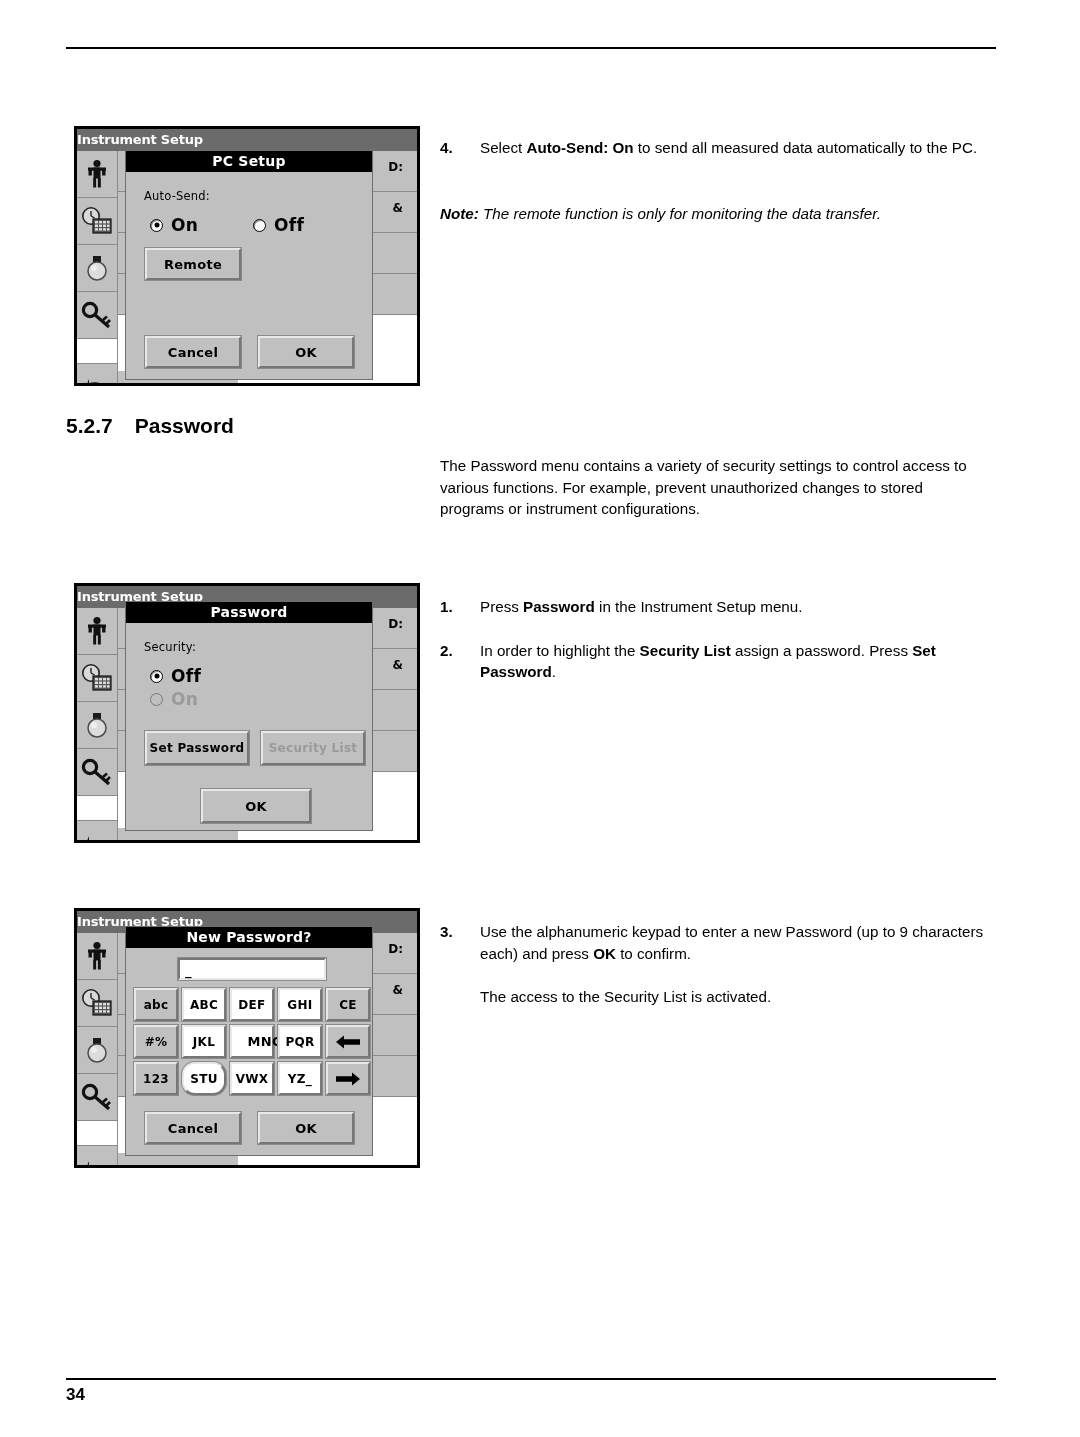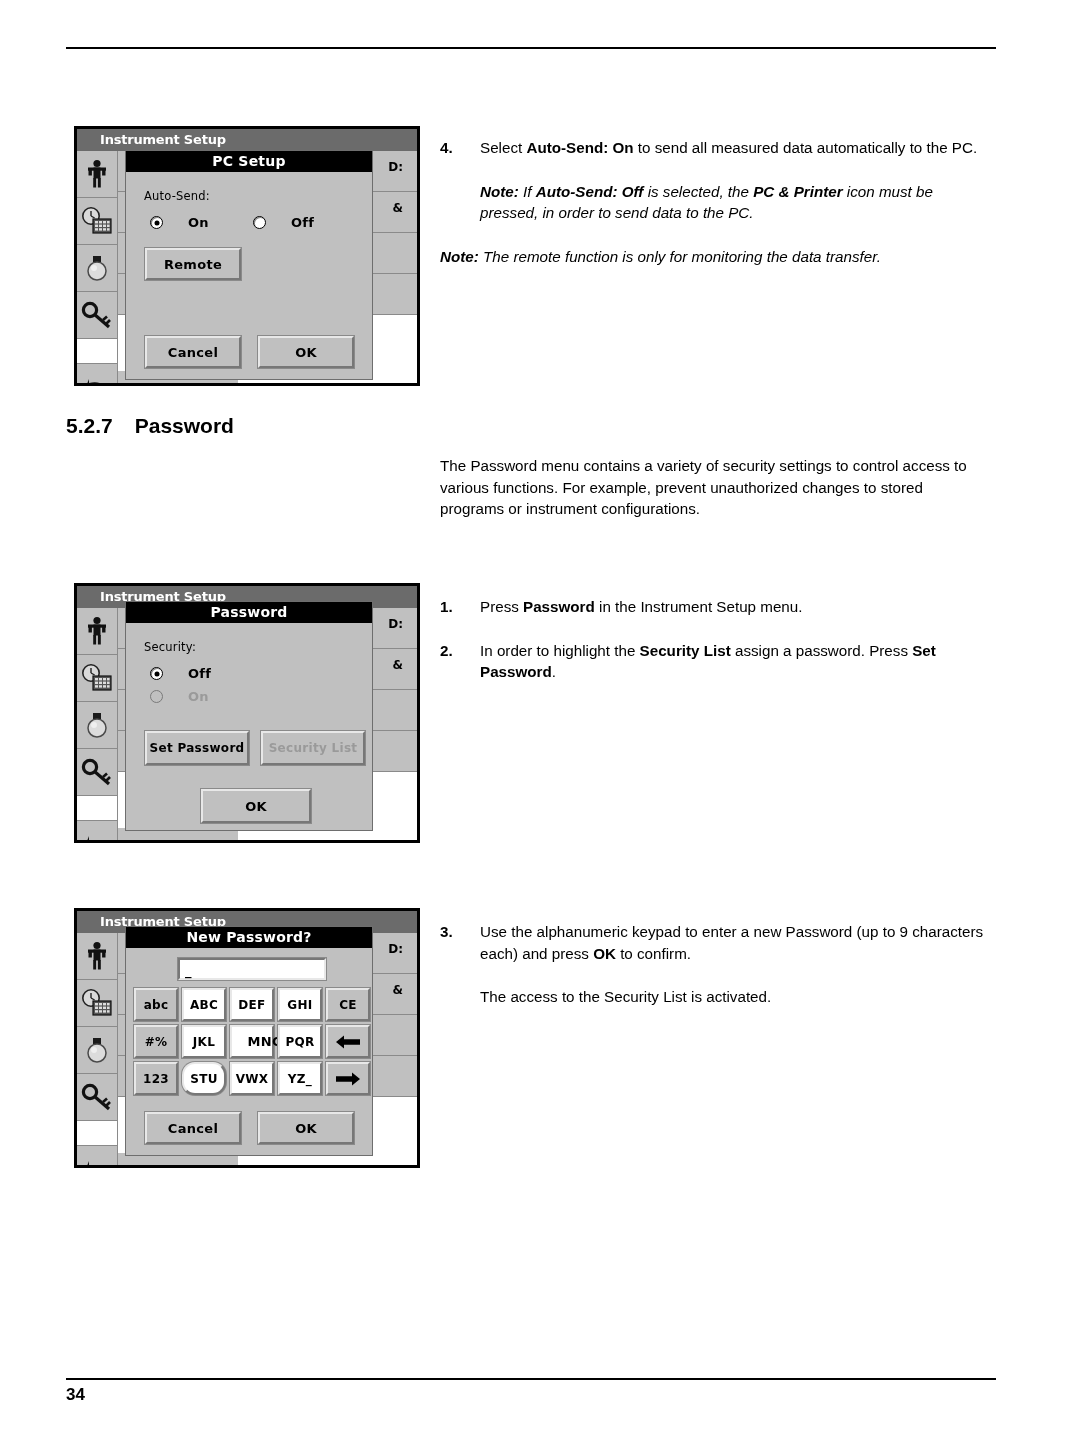--- a/index.html
+++ b/index.html
@@ -118,7 +118,7 @@
     font-size: 13px;
     font-weight: bold;
     line-height: 22px;
-    padding-left: 23px;
+    padding-left: 0;
     box-sizing: border-box;
     letter-spacing: -0.2px;
   }

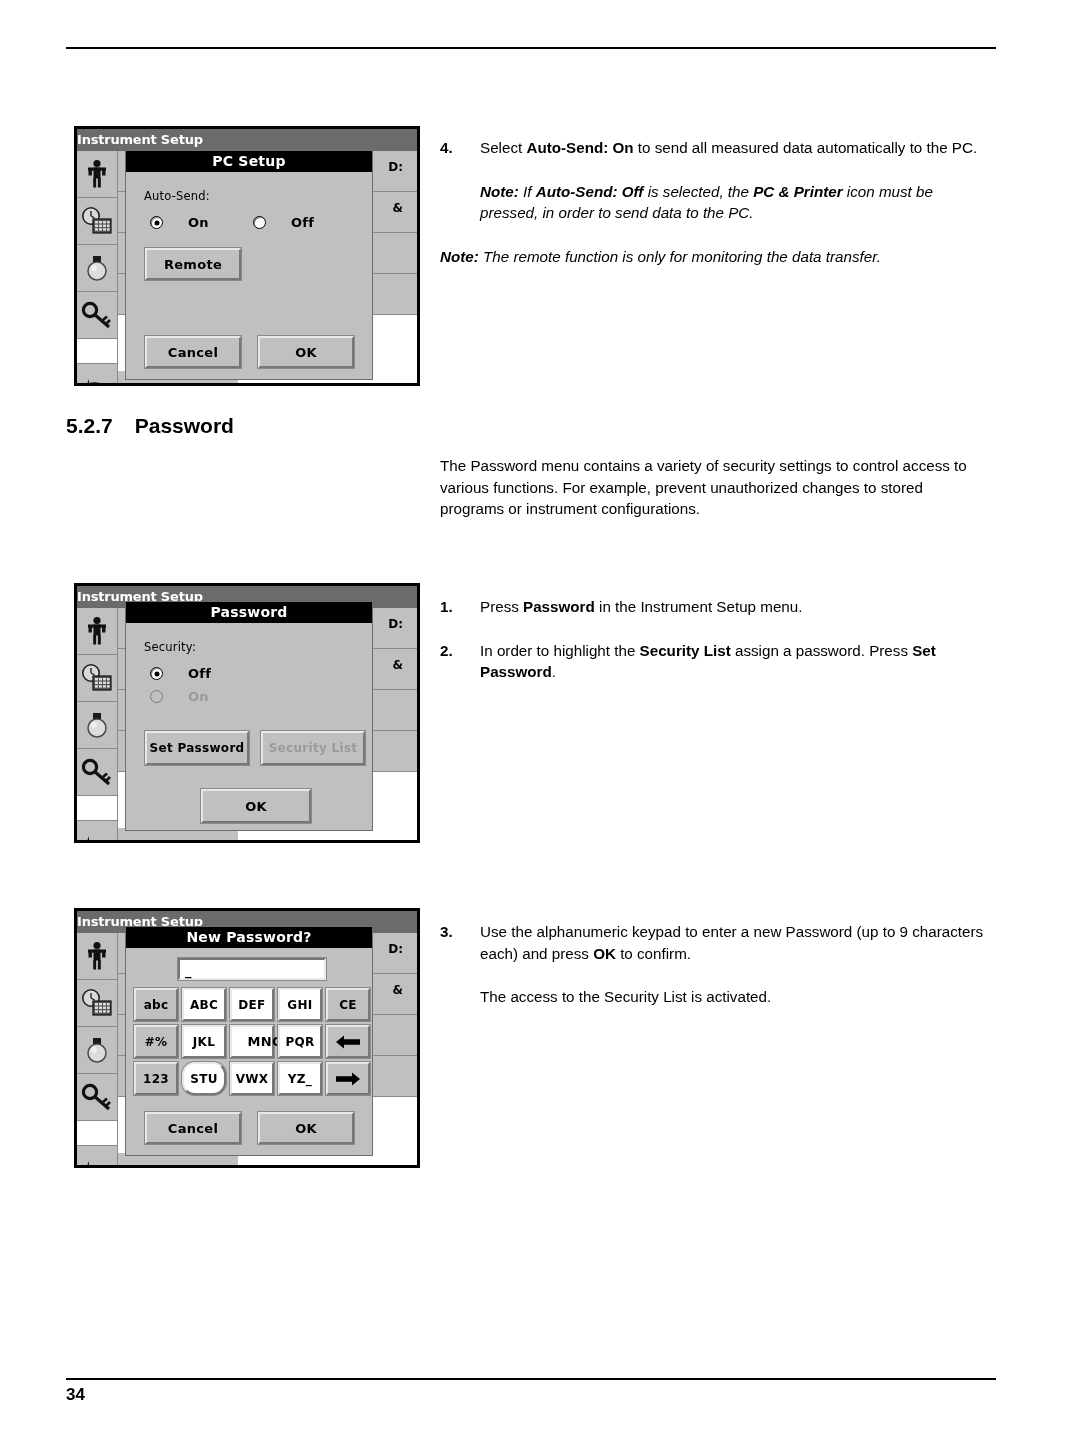--- a/index.html
+++ b/index.html
@@ -363,9 +363,6 @@
     <span>Select </span><b>Auto-Send: On</b><span> to send all measured data automatically to the PC.</span>
   </div>
   <div class="gap-md"></div>
-  <div class="numitem note">
-    <b>Note:</b><span> If </span><b>Auto-Send: Off</b><span> is selected, the </span><b>PC &amp; Printer</b><span> icon must be pressed, in order to send data to the PC.</span>
-  </div>
   <div class="gap-md"></div>
   <div class="note">
     <b>Note:</b><span> The remote function is only for monitoring the data transfer.</span>

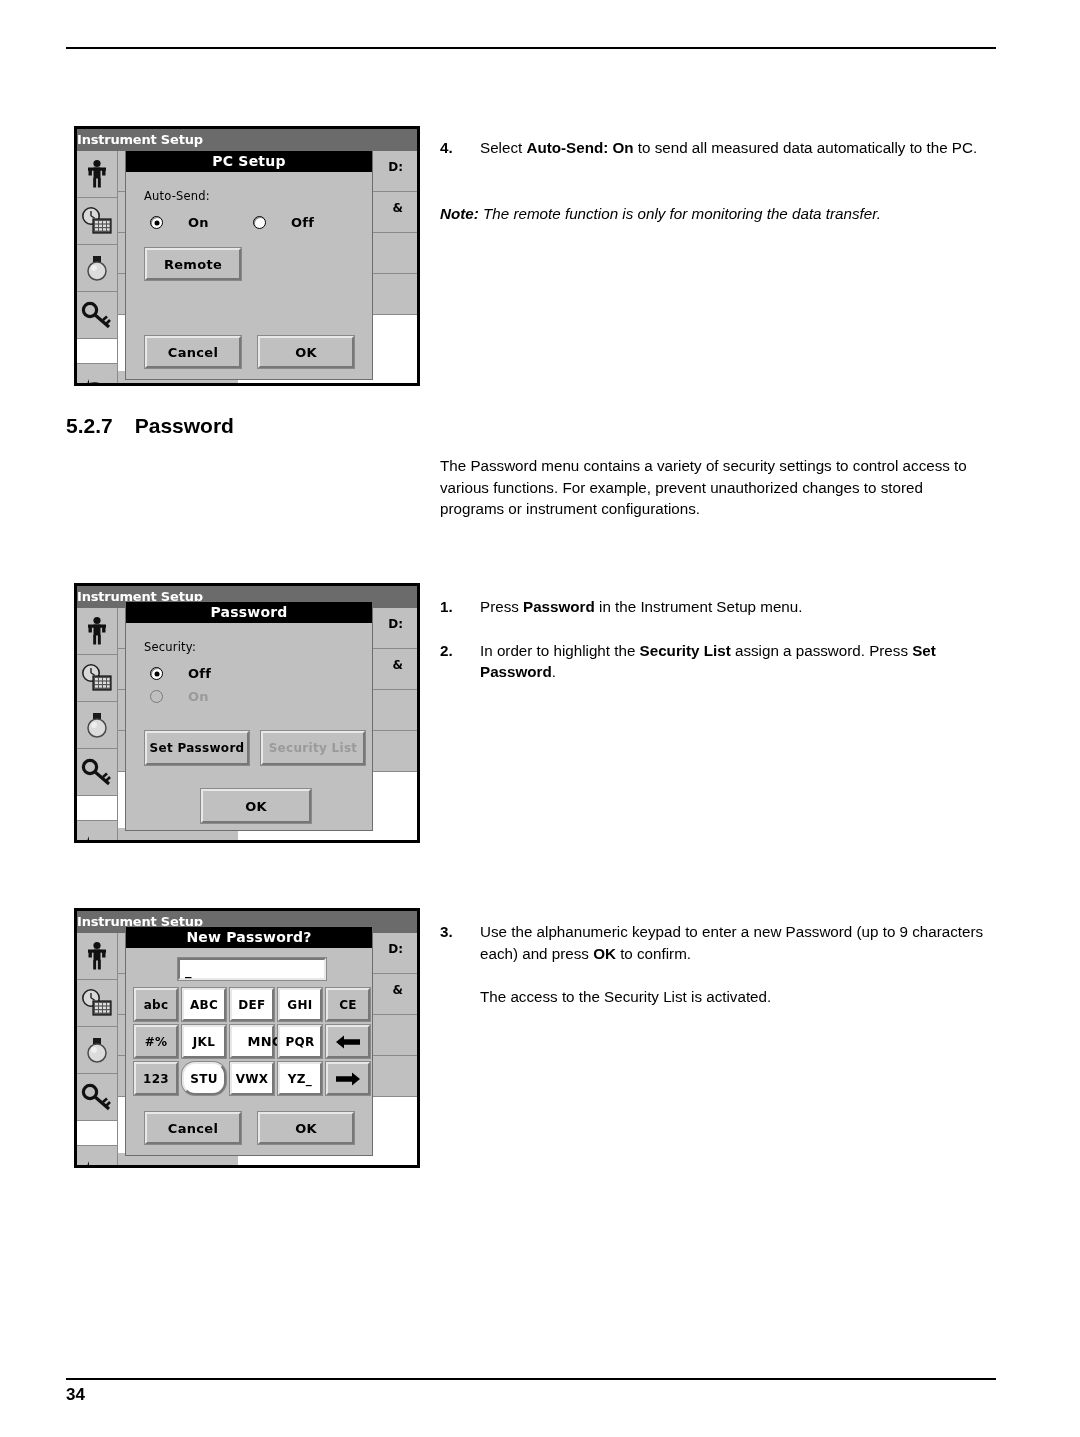--- a/index.html
+++ b/index.html
@@ -207,8 +207,8 @@
   }
   .radio.dis { border-color: #7a7a7a; background:#c0c0c0; box-shadow:none; }
   .radio-label {
-    margin-left: 25px;
-    font-size: 13px;
+    margin-left: 8px;
+    font-size: 17px;
     font-weight: bold;
     letter-spacing: 0.3px;
   }

